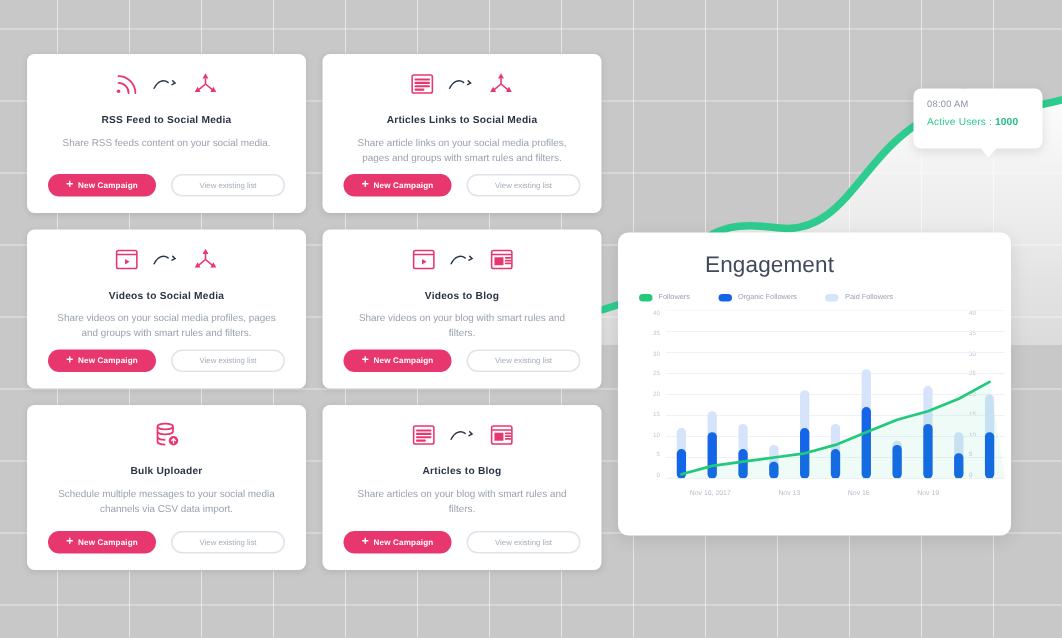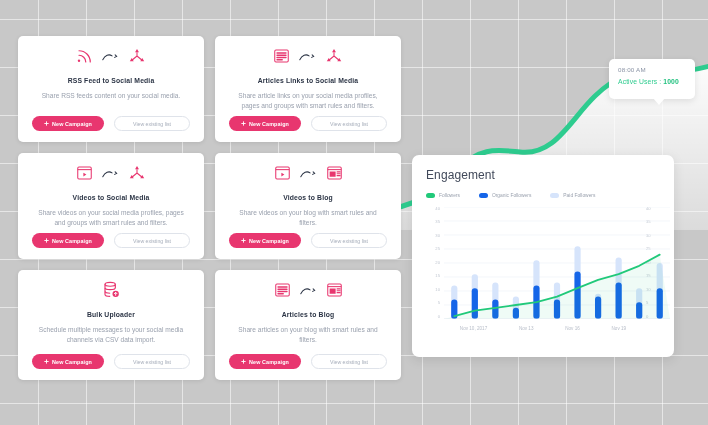--- a/index.html
+++ b/index.html
@@ -87,7 +87,7 @@
     box-shadow:0 3px 12px rgba(0,0,0,.10);
     padding:13px 14px 0 14px;
   }
-  #eng-title{ font-size:12px; color:#41495a; letter-spacing:.1px; }
+  #eng-title{ font-size:15px; color:#41495a; letter-spacing:.1px;margin-left:44px; }
   #eng-legend{ display:flex; gap:19px; margin-top:11px; align-items:center; }
   .legend-item{ display:flex; align-items:center; gap:4px; }
   .legend-swatch{ width:9px; height:5px; border-radius:3px; }

